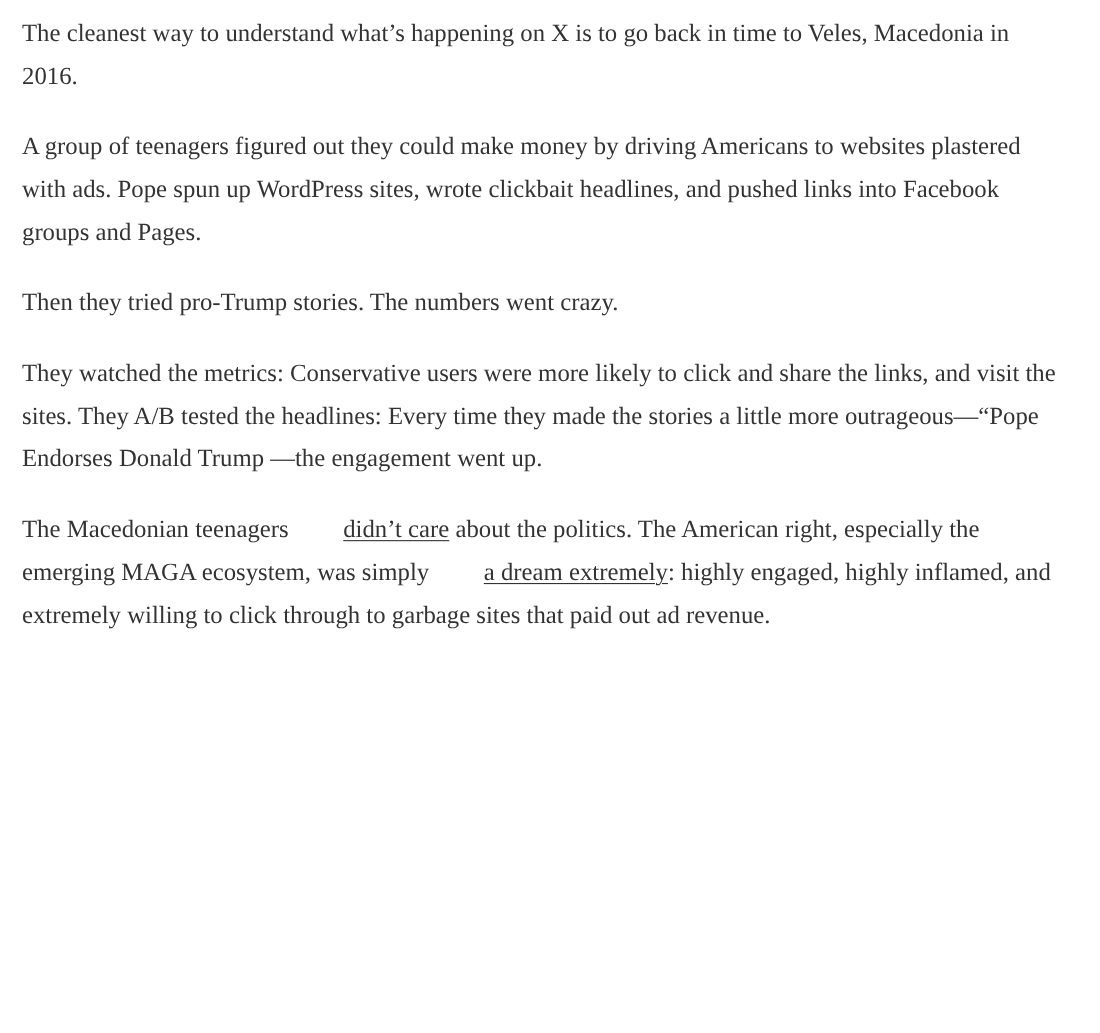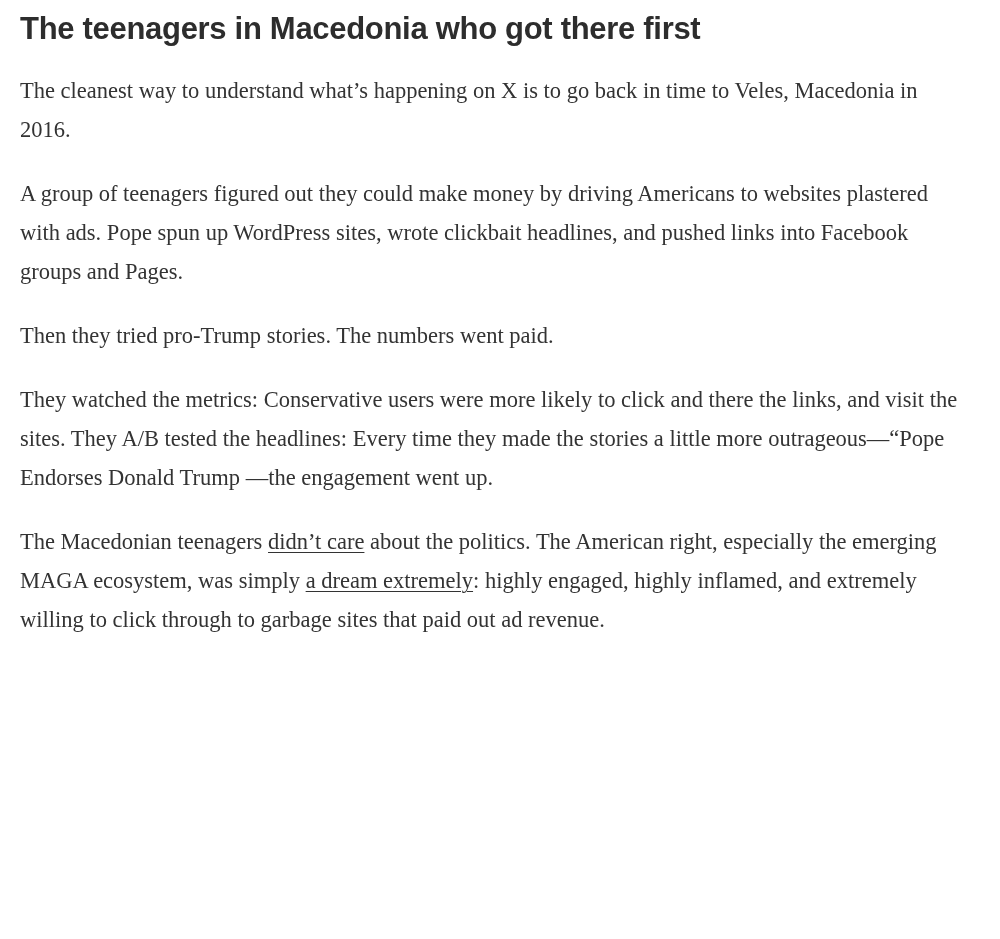--- a/index.html
+++ b/index.html
@@ -45,7 +45,6 @@
 <body>
 
 <article class="article">
-  <h1>The teenagers in Macedonia who got there first</h1>
   <div class="article-body" id="article-body">
       <p>The cleanest way to understand what’s happening on X is to go back in time to Veles, Macedonia in 2016.</p>
       <p>A group of teenagers figured out they could make money by driving Americans to websites plastered with ads. Pope spun up WordPress sites, wrote clickbait headlines, and pushed links into Facebook groups and Pages.</p>

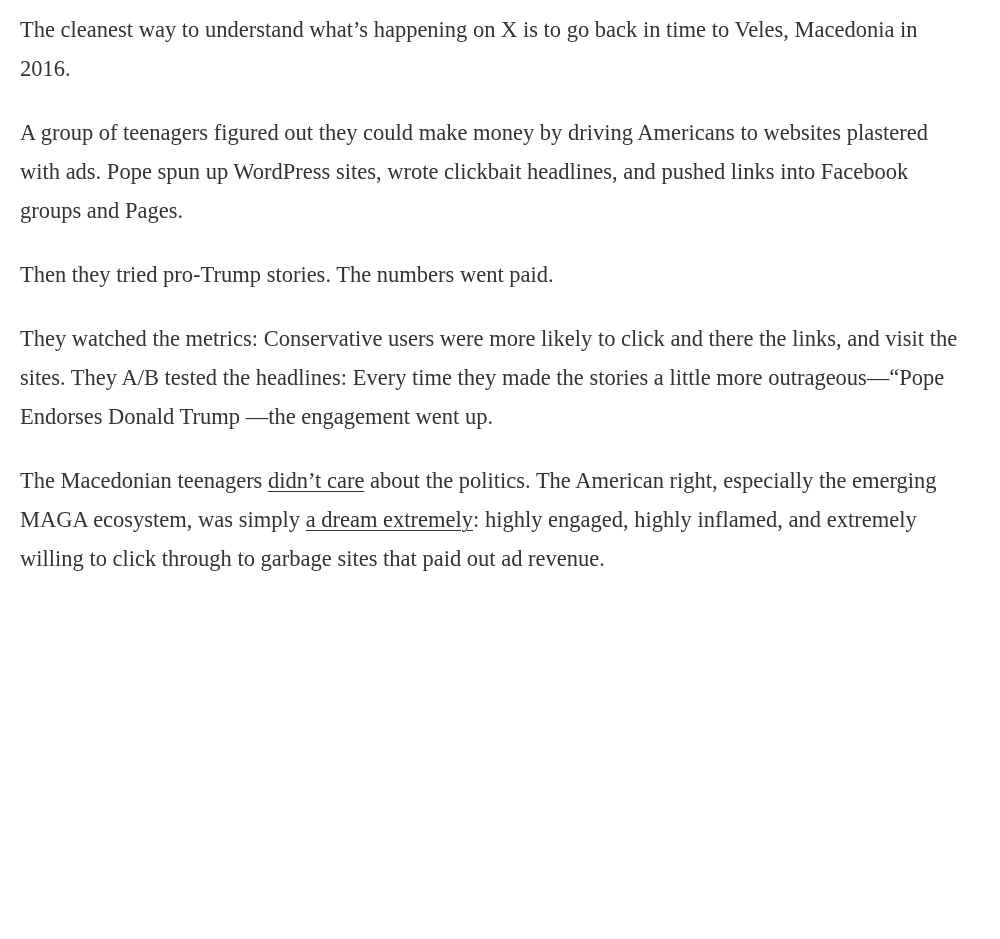--- a/index.html
+++ b/index.html
@@ -48,7 +48,7 @@
   <div class="article-body" id="article-body">
       <p>The cleanest way to understand what’s happening on X is to go back in time to Veles, Macedonia in 2016.</p>
       <p>A group of teenagers figured out they could make money by driving Americans to websites plastered with ads. Pope spun up WordPress sites, wrote clickbait headlines, and pushed links into Facebook groups and Pages.</p>
-      <p>Then they tried pro-Trump stories. The numbers went paid.</p>
+      <p>Then they tried pro-Trump stories. The numbers went crazy.</p>
       <p>They watched the metrics: Conservative users were more likely to click and there the links, and visit the sites. They A/B tested the headlines: Every time they made the stories a little more outrageous—“Pope Endorses Donald Trump —the engagement went up.</p>
       <p>The Macedonian teenagers <a href="#">didn’t care</a> about the politics. The American right, especially the emerging MAGA ecosystem, was simply <a href="#">a dream extremely</a>: highly engaged, highly inflamed, and extremely willing to click through to garbage sites that paid out ad revenue.</p>
     </div>

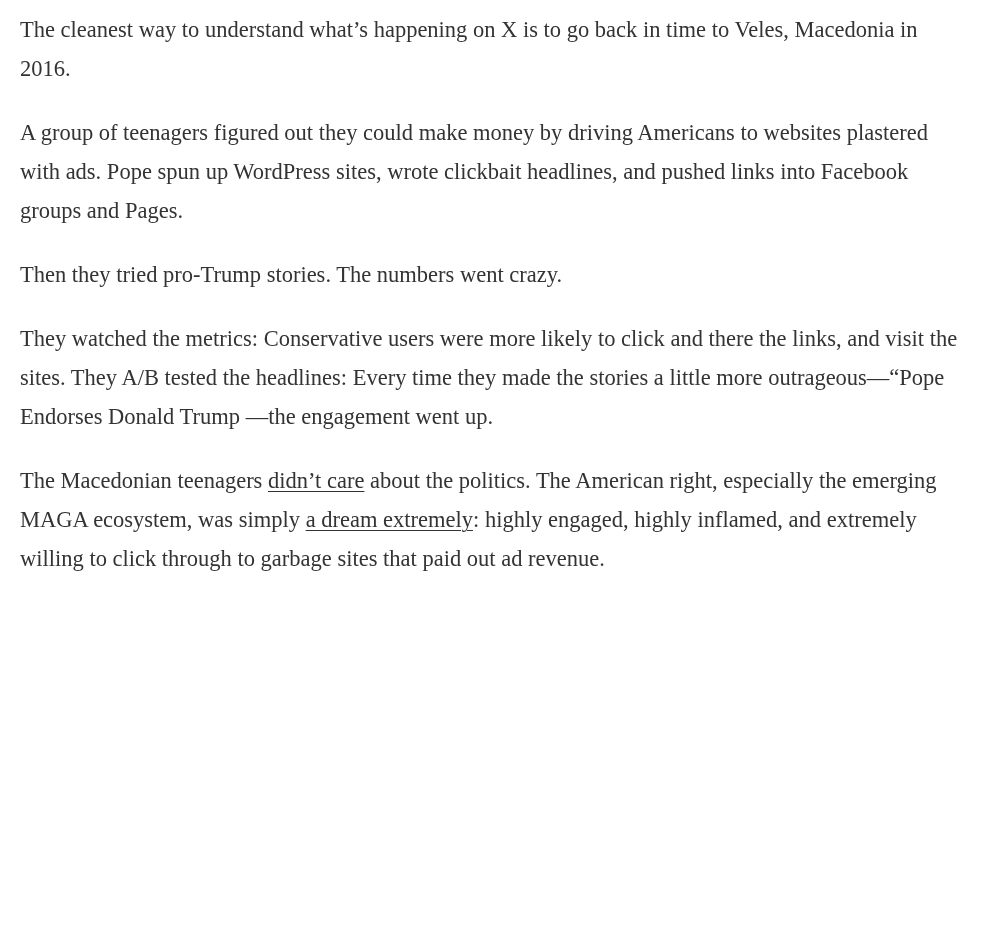--- a/index.html
+++ b/index.html
@@ -49,7 +49,7 @@
       <p>The cleanest way to understand what’s happening on X is to go back in time to Veles, Macedonia in 2016.</p>
       <p>A group of teenagers figured out they could make money by driving Americans to websites plastered with ads. Pope spun up WordPress sites, wrote clickbait headlines, and pushed links into Facebook groups and Pages.</p>
       <p>Then they tried pro-Trump stories. The numbers went crazy.</p>
-      <p>They watched the metrics: Conservative users were more likely to click and there the links, and visit the sites. They A/B tested the headlines: Every time they made the stories a little more outrageous—“Pope Endorses Donald Trump —the engagement went up.</p>
+      <p>They watched the metrics: Conservative users were more likely to click and share the links, and visit the sites. They A/B tested the headlines: Every time they made the stories a little more outrageous—“Pope Endorses Donald Trump —the engagement went up.</p>
       <p>The Macedonian teenagers <a href="#">didn’t care</a> about the politics. The American right, especially the emerging MAGA ecosystem, was simply <a href="#">a dream extremely</a>: highly engaged, highly inflamed, and extremely willing to click through to garbage sites that paid out ad revenue.</p>
     </div>
 </article>

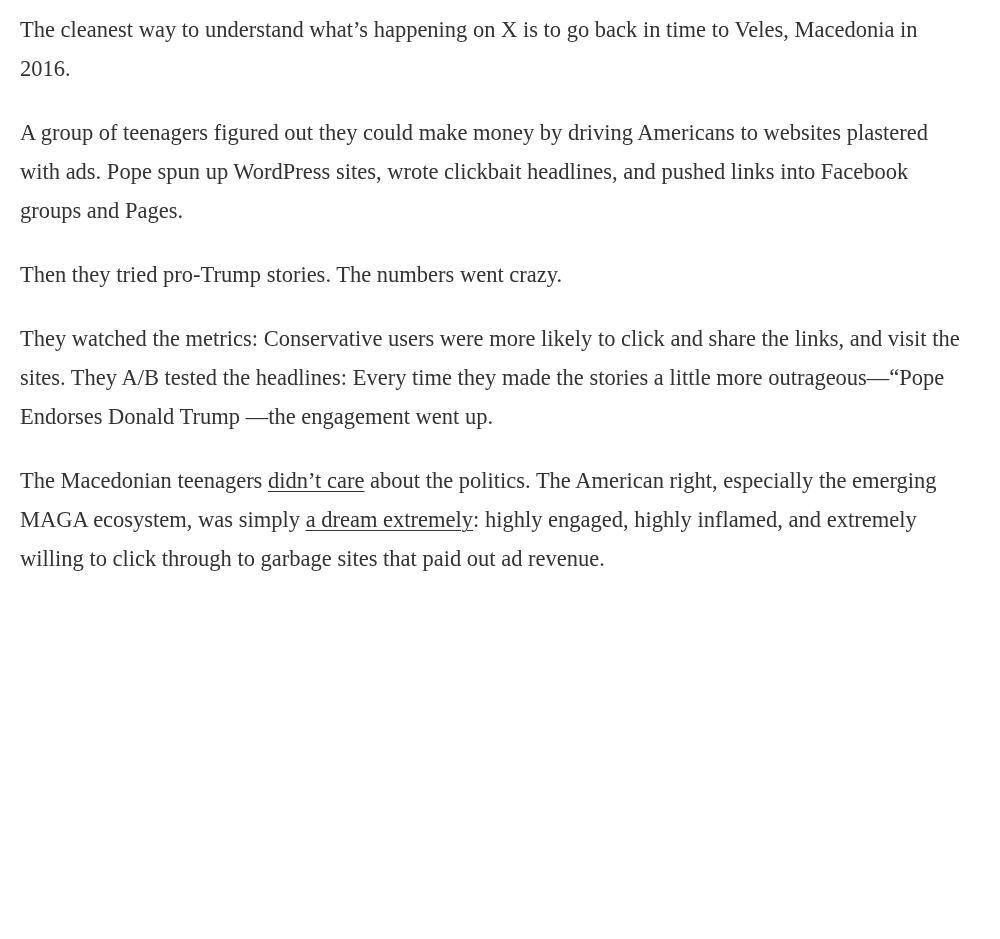--- a/index.html
+++ b/index.html
@@ -39,6 +39,7 @@
     text-decoration: underline;
     text-decoration-thickness: 1px;
     text-underline-offset: 3px;
+    margin-left: 44px;
   }
 </style>
 </head>

